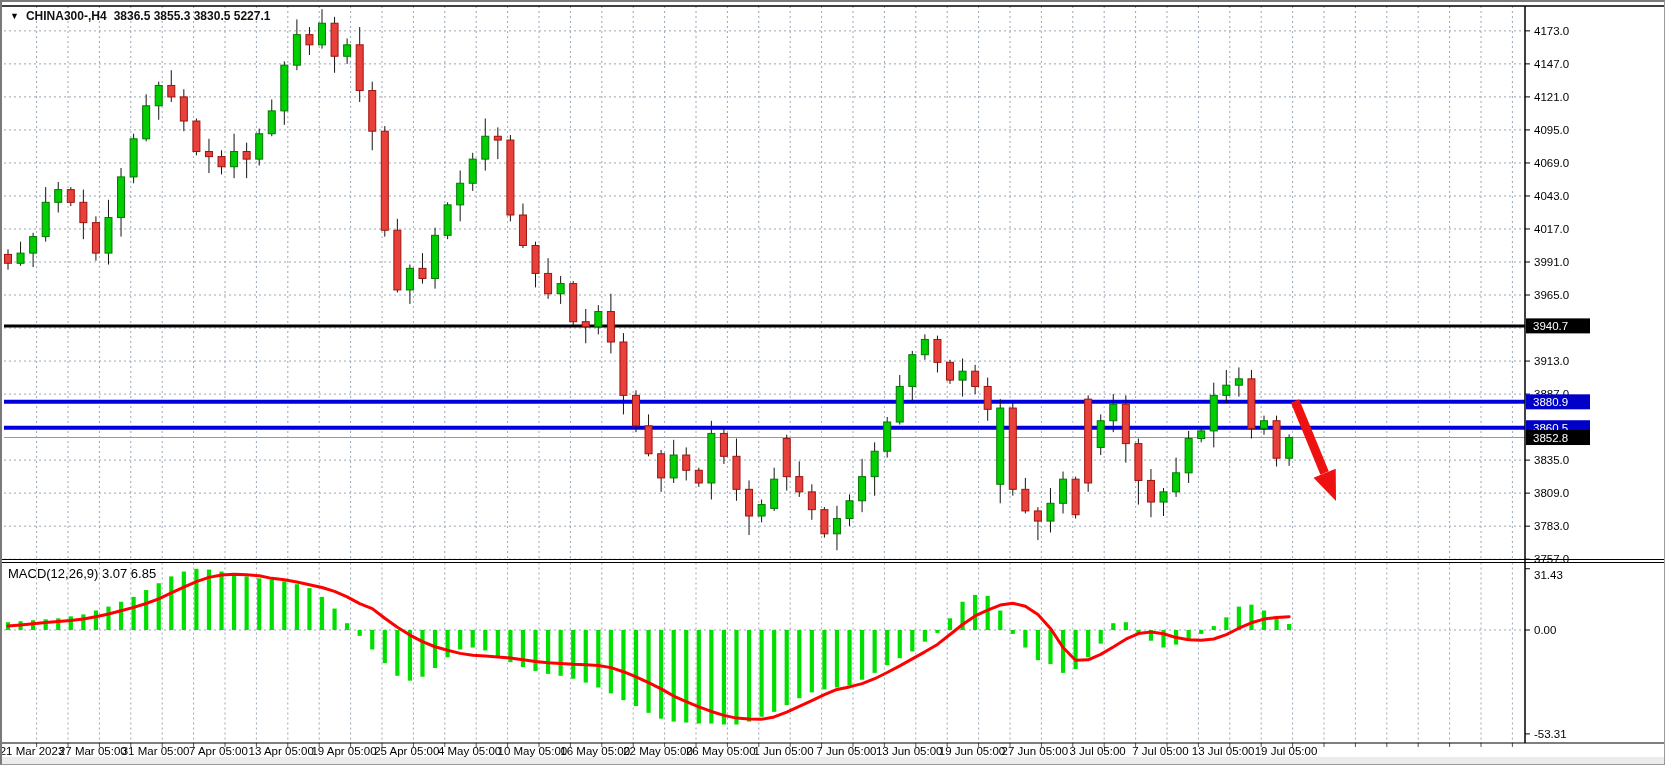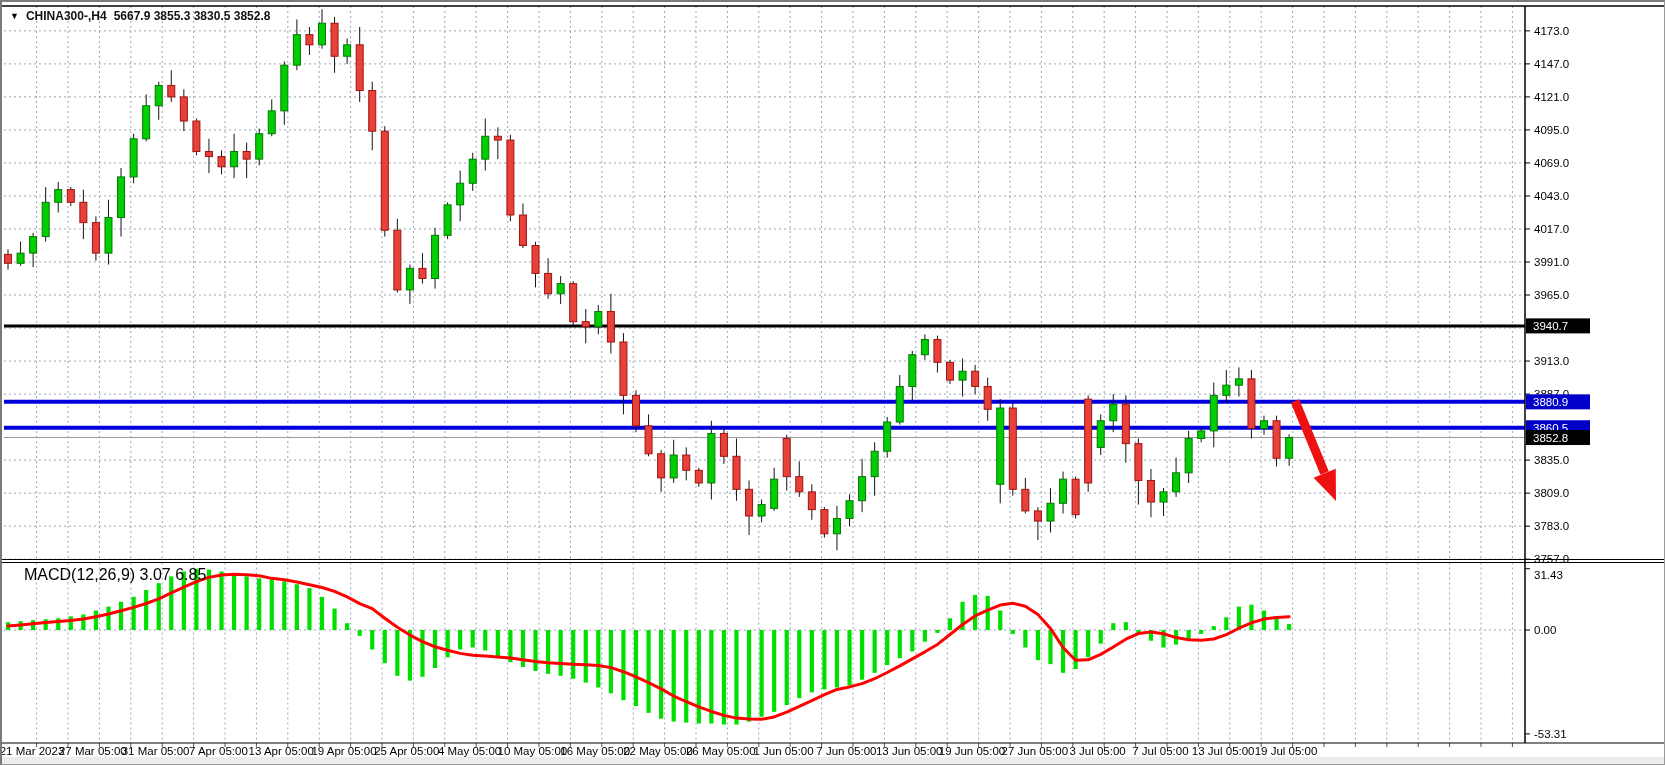--- a/index.html
+++ b/index.html
@@ -30,7 +30,7 @@
   <div class="title-overlay">
     <span class="dd-icon">▼</span>
     <span>CHINA300-,H4</span>
-    <span class="ohlc">5667.9 3855.3 3830.5 3852.8</span>
+    <span class="ohlc">3836.5 3855.3 3830.5 5227.1</span>
   </div>
   <div class="macd-overlay">
     <span>MACD(12,26,9)</span>

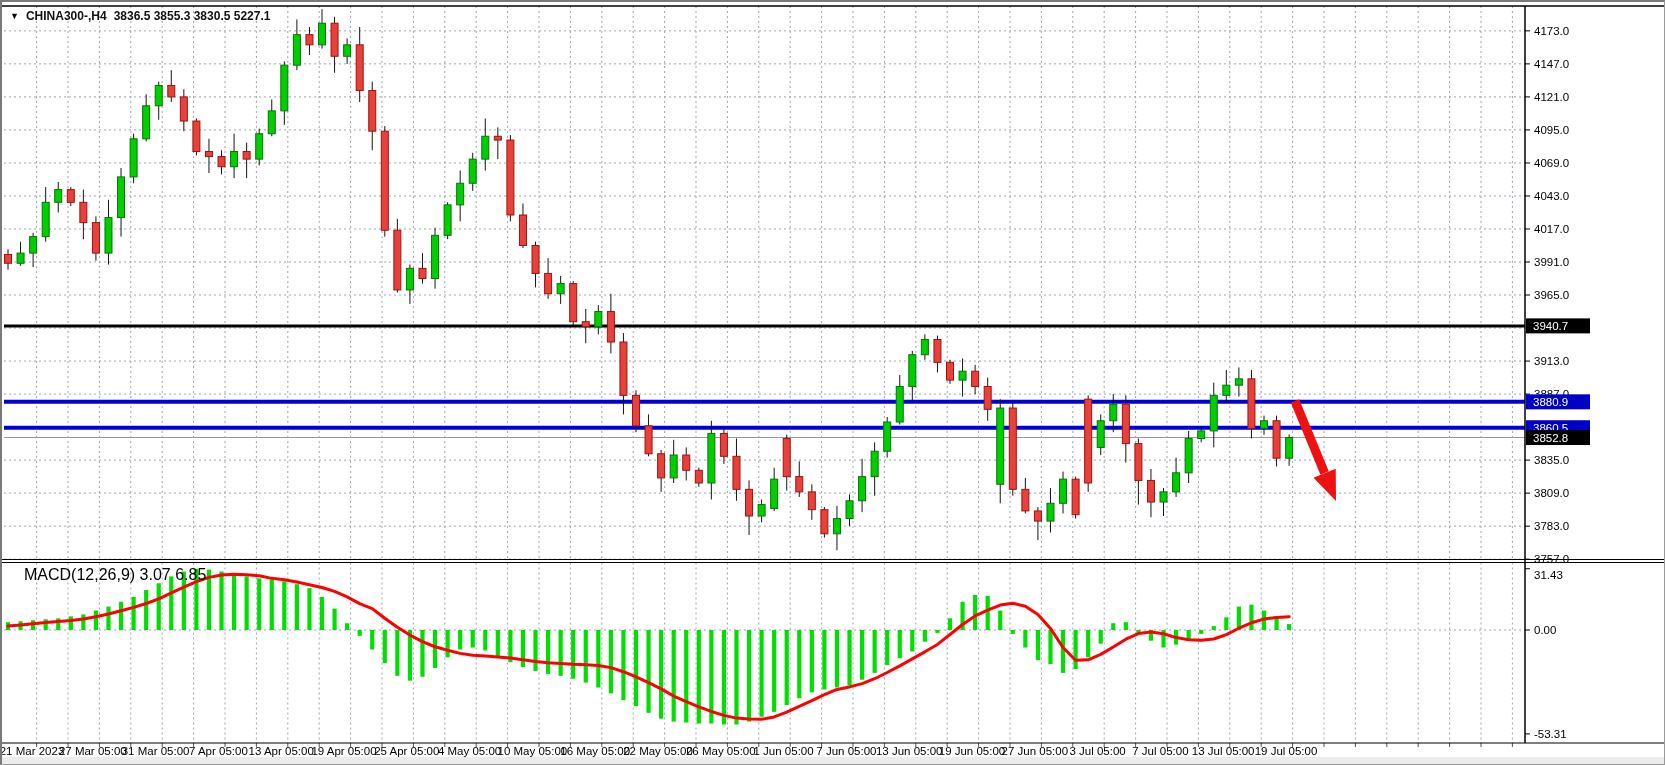--- a/index.html
+++ b/index.html
@@ -19,8 +19,8 @@
   .title-overlay .ohlc{font-weight:700;}
   .dd-icon{font-size:9px;line-height:1;color:#000;cursor:pointer;}
   .macd-overlay{
-    position:absolute;left:22px;top:564px;z-index:5;
-    font-size:16px;color:#000;white-space:nowrap;
+    position:absolute;left:6px;top:564px;z-index:5;
+    font-size:13px;color:#000;white-space:nowrap;
   }
 </style>
 </head>

